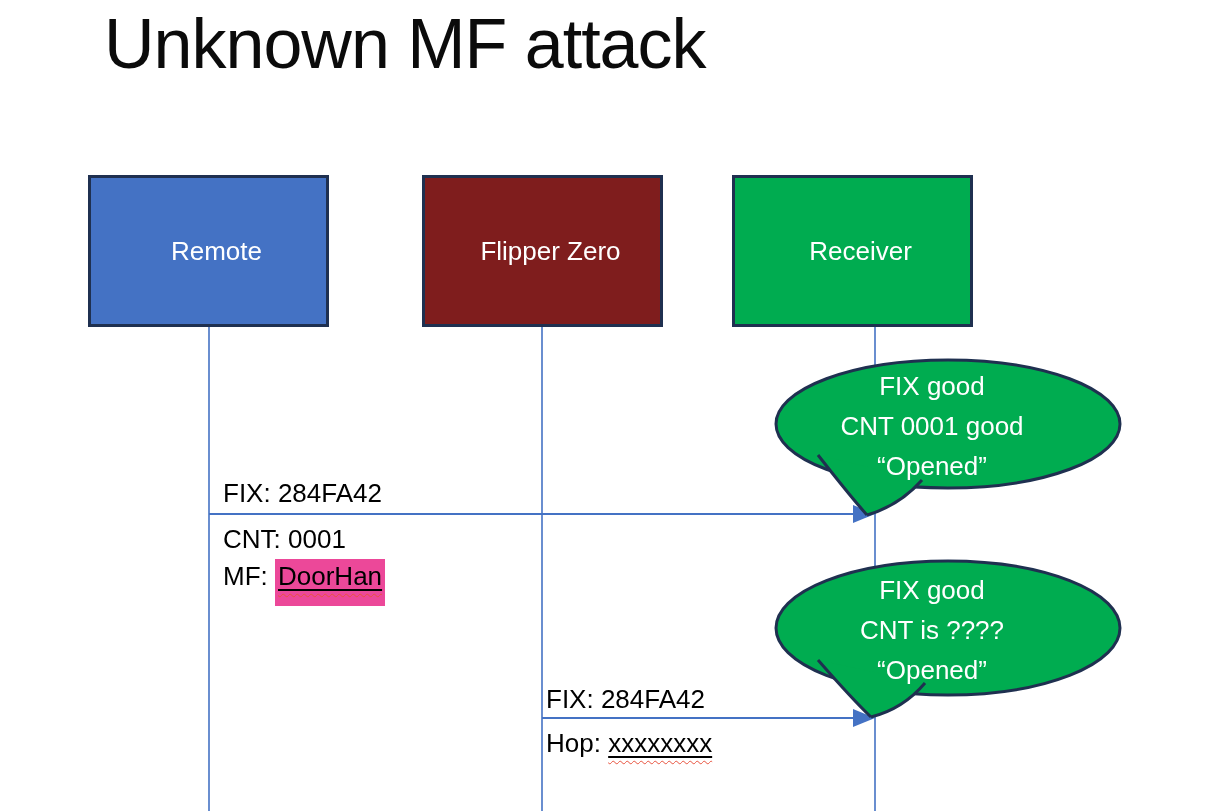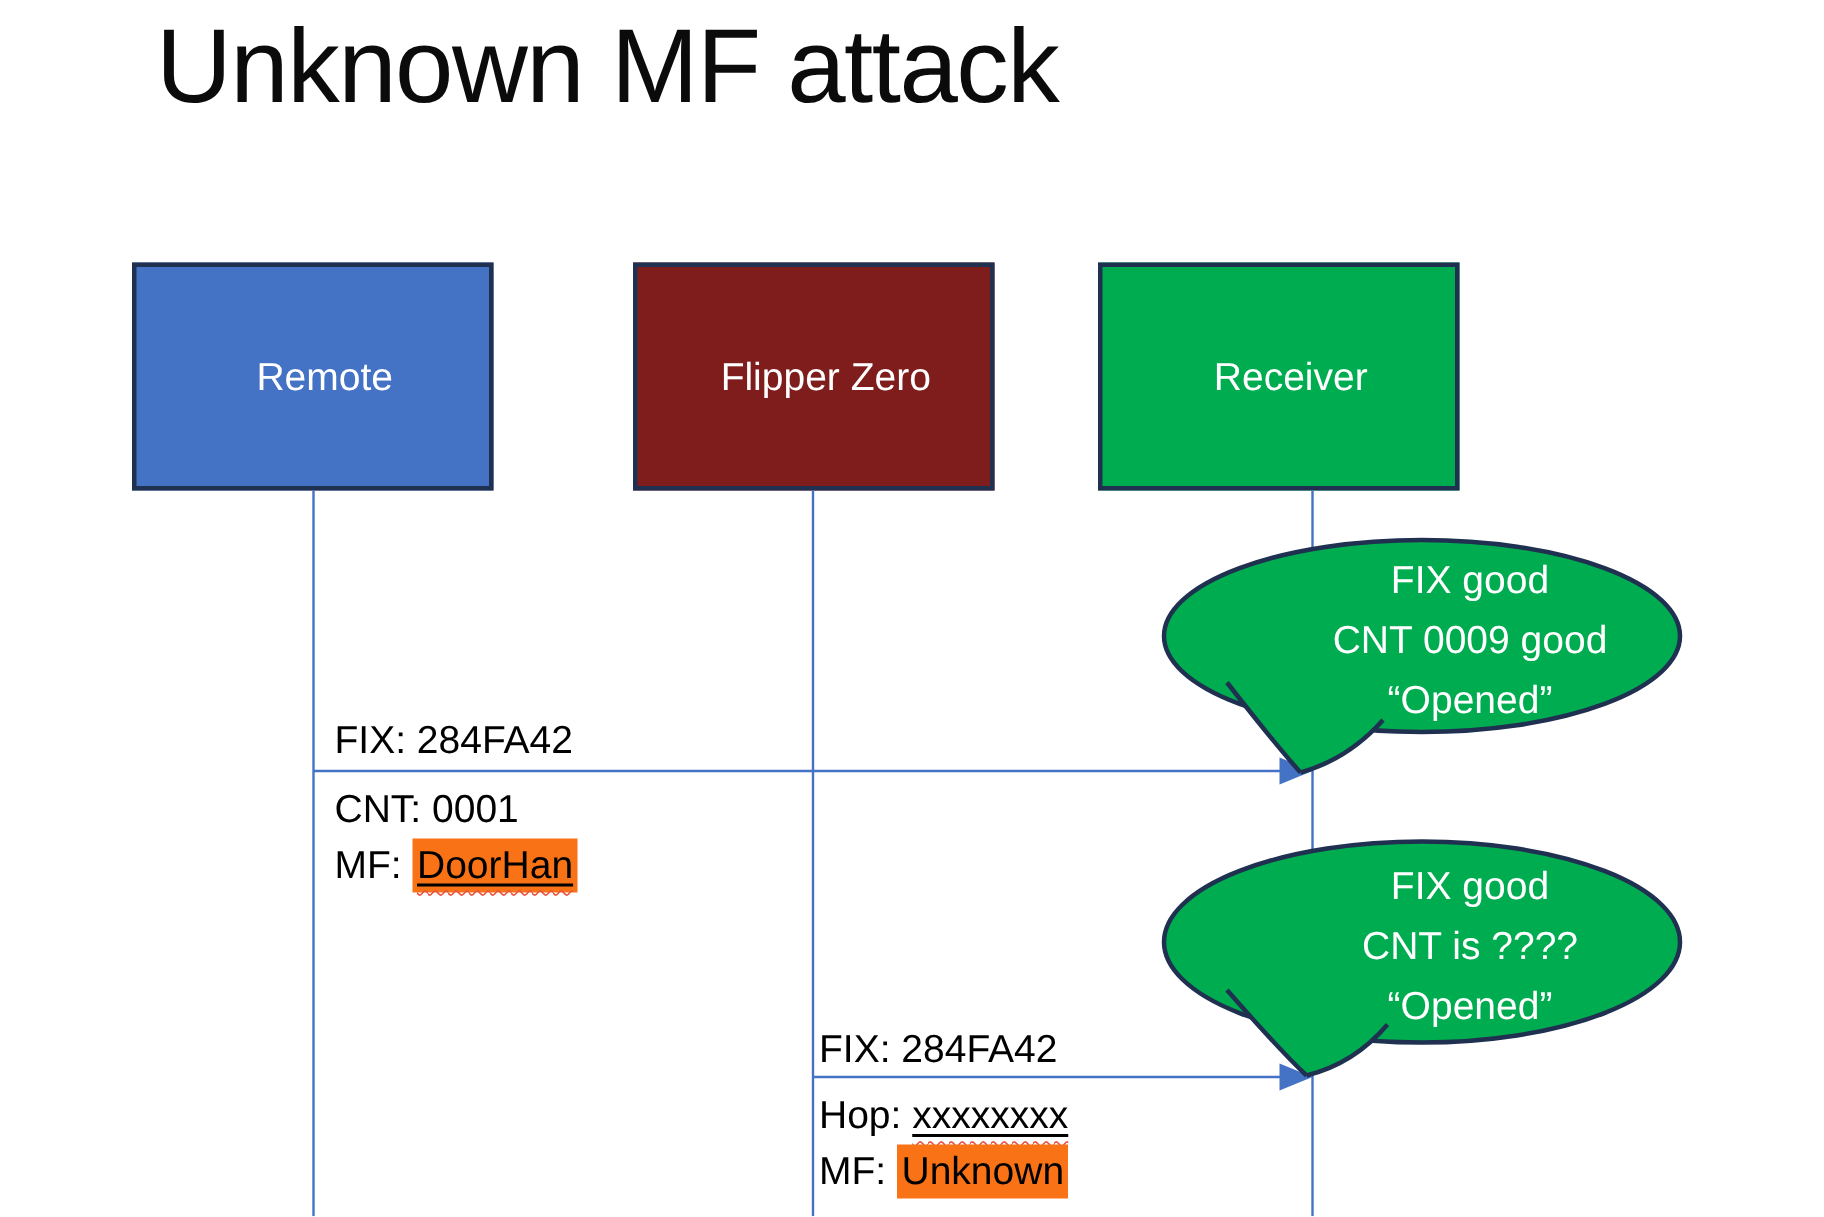--- a/index.html
+++ b/index.html
@@ -56,7 +56,7 @@
 
   .callout-text {
     position: absolute;
-    left: 772px;
+    left: 724px;
     width: 320px;
     text-align: center;
     color: #ffffff;

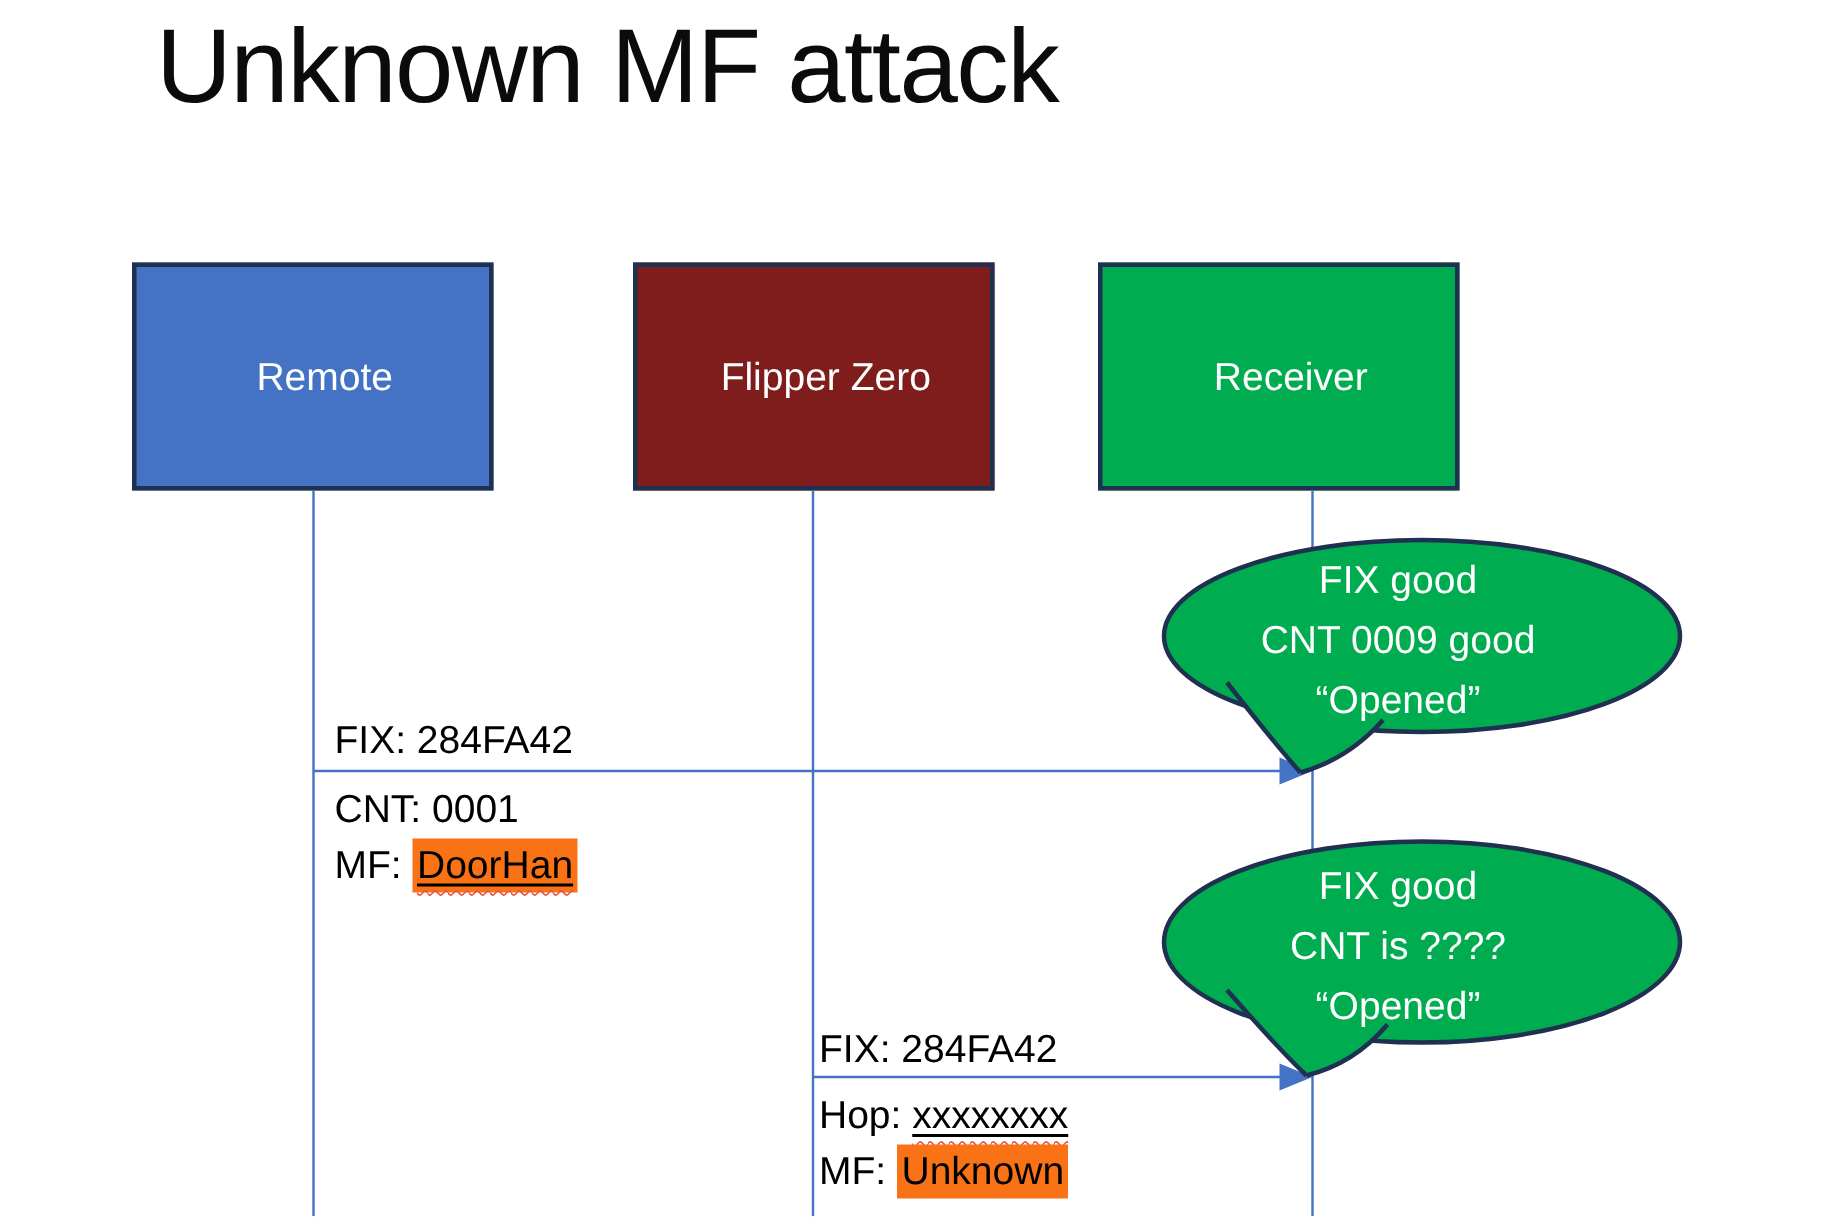--- a/index.html
+++ b/index.html
@@ -129,7 +129,7 @@
 
   <div id="callout-text-1" class="callout-text">
     <span>FIX good</span>
-    <span>CNT 0009 good</span>
+    <span>CNT 0001 good</span>
     <span>“Opened”</span>
   </div>
   <div id="callout-text-2" class="callout-text">

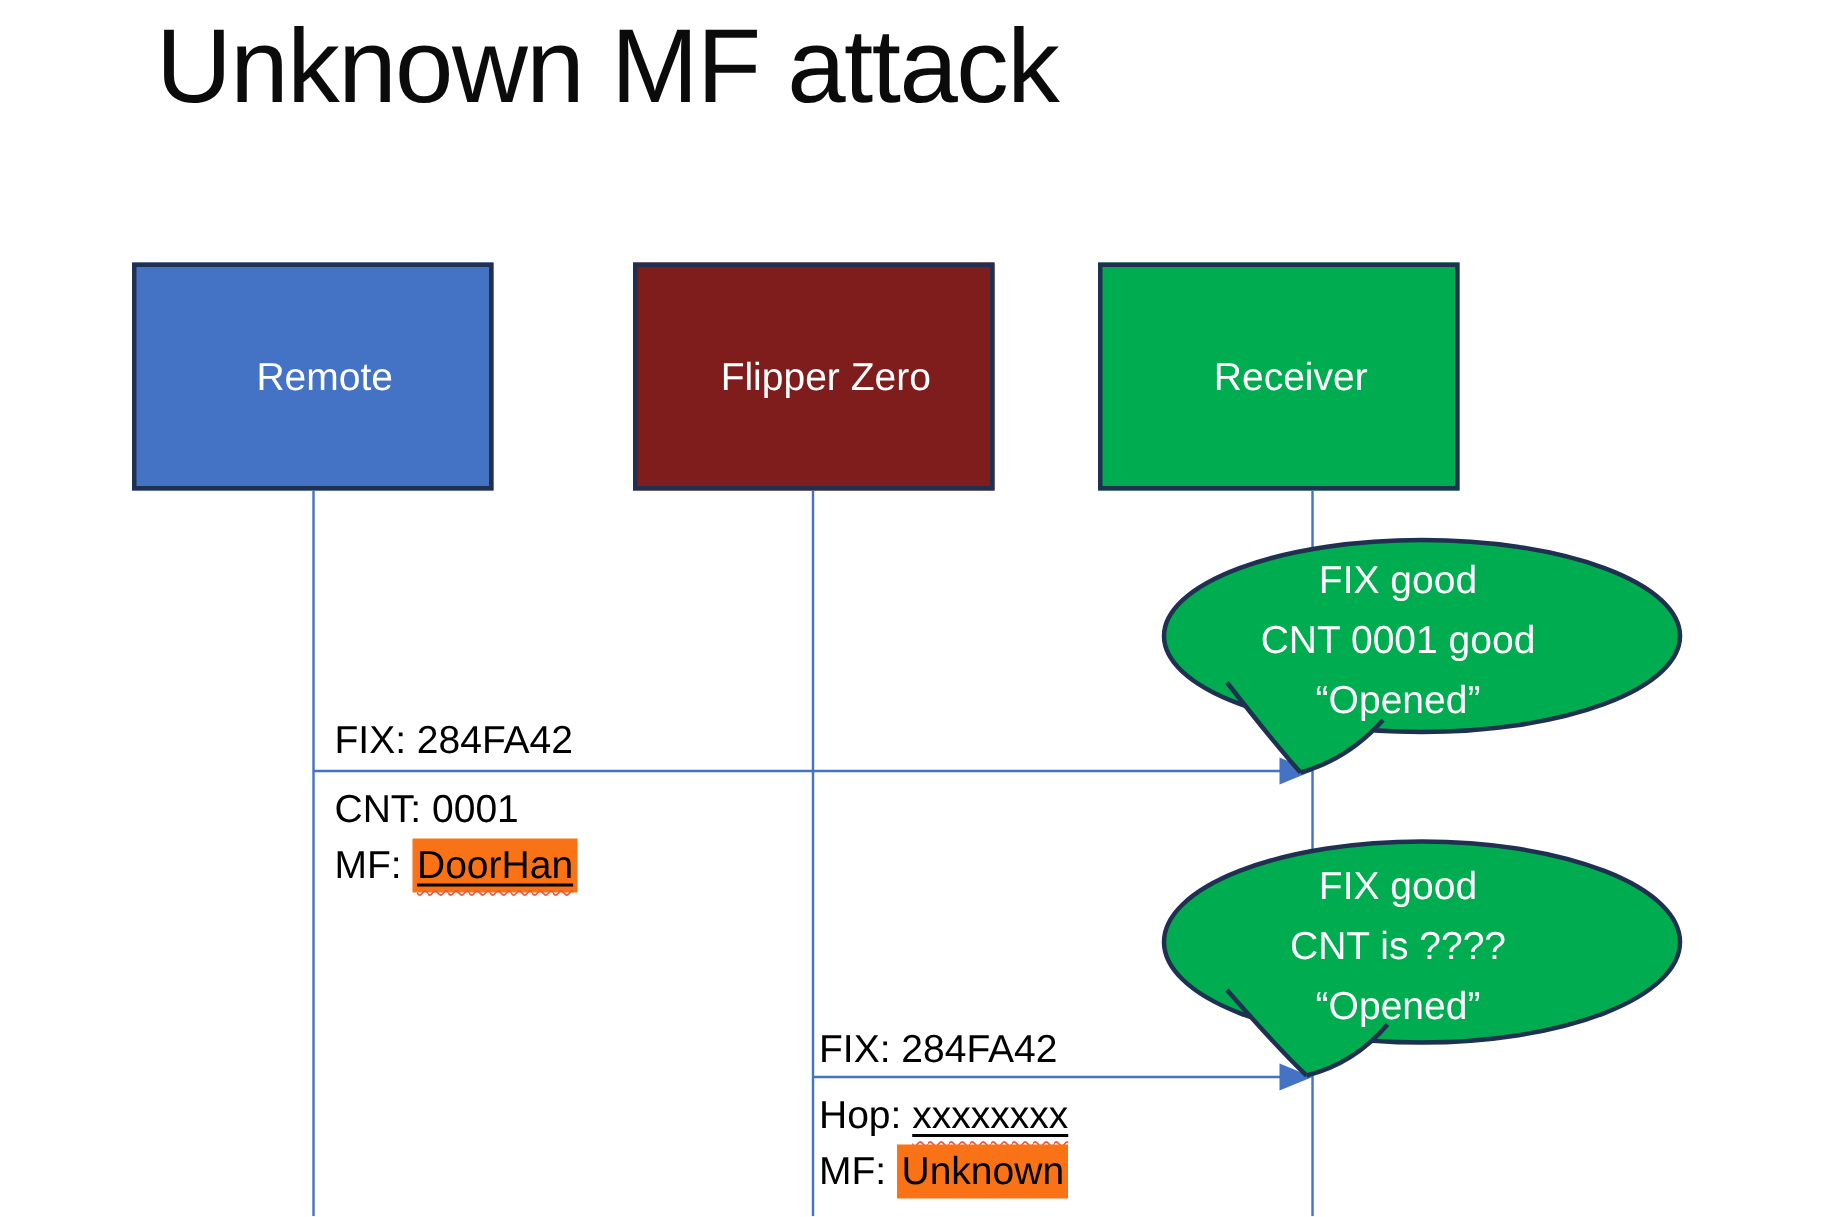--- a/index.html
+++ b/index.html
@@ -50,7 +50,7 @@
     white-space: nowrap;
     line-height: 36px;
   }
-  .hl { background: #f97316; padding: 2px 3px 4px 3px; }
+  .hl { background: #ec4899; padding: 2px 3px 15px 3px; }
   .ul { text-decoration: underline; text-decoration-thickness: 2px; text-underline-offset: 4px; }
   .sq { text-decoration: underline wavy #E8533F; text-decoration-thickness: 1px; text-underline-offset: 8px; }
 

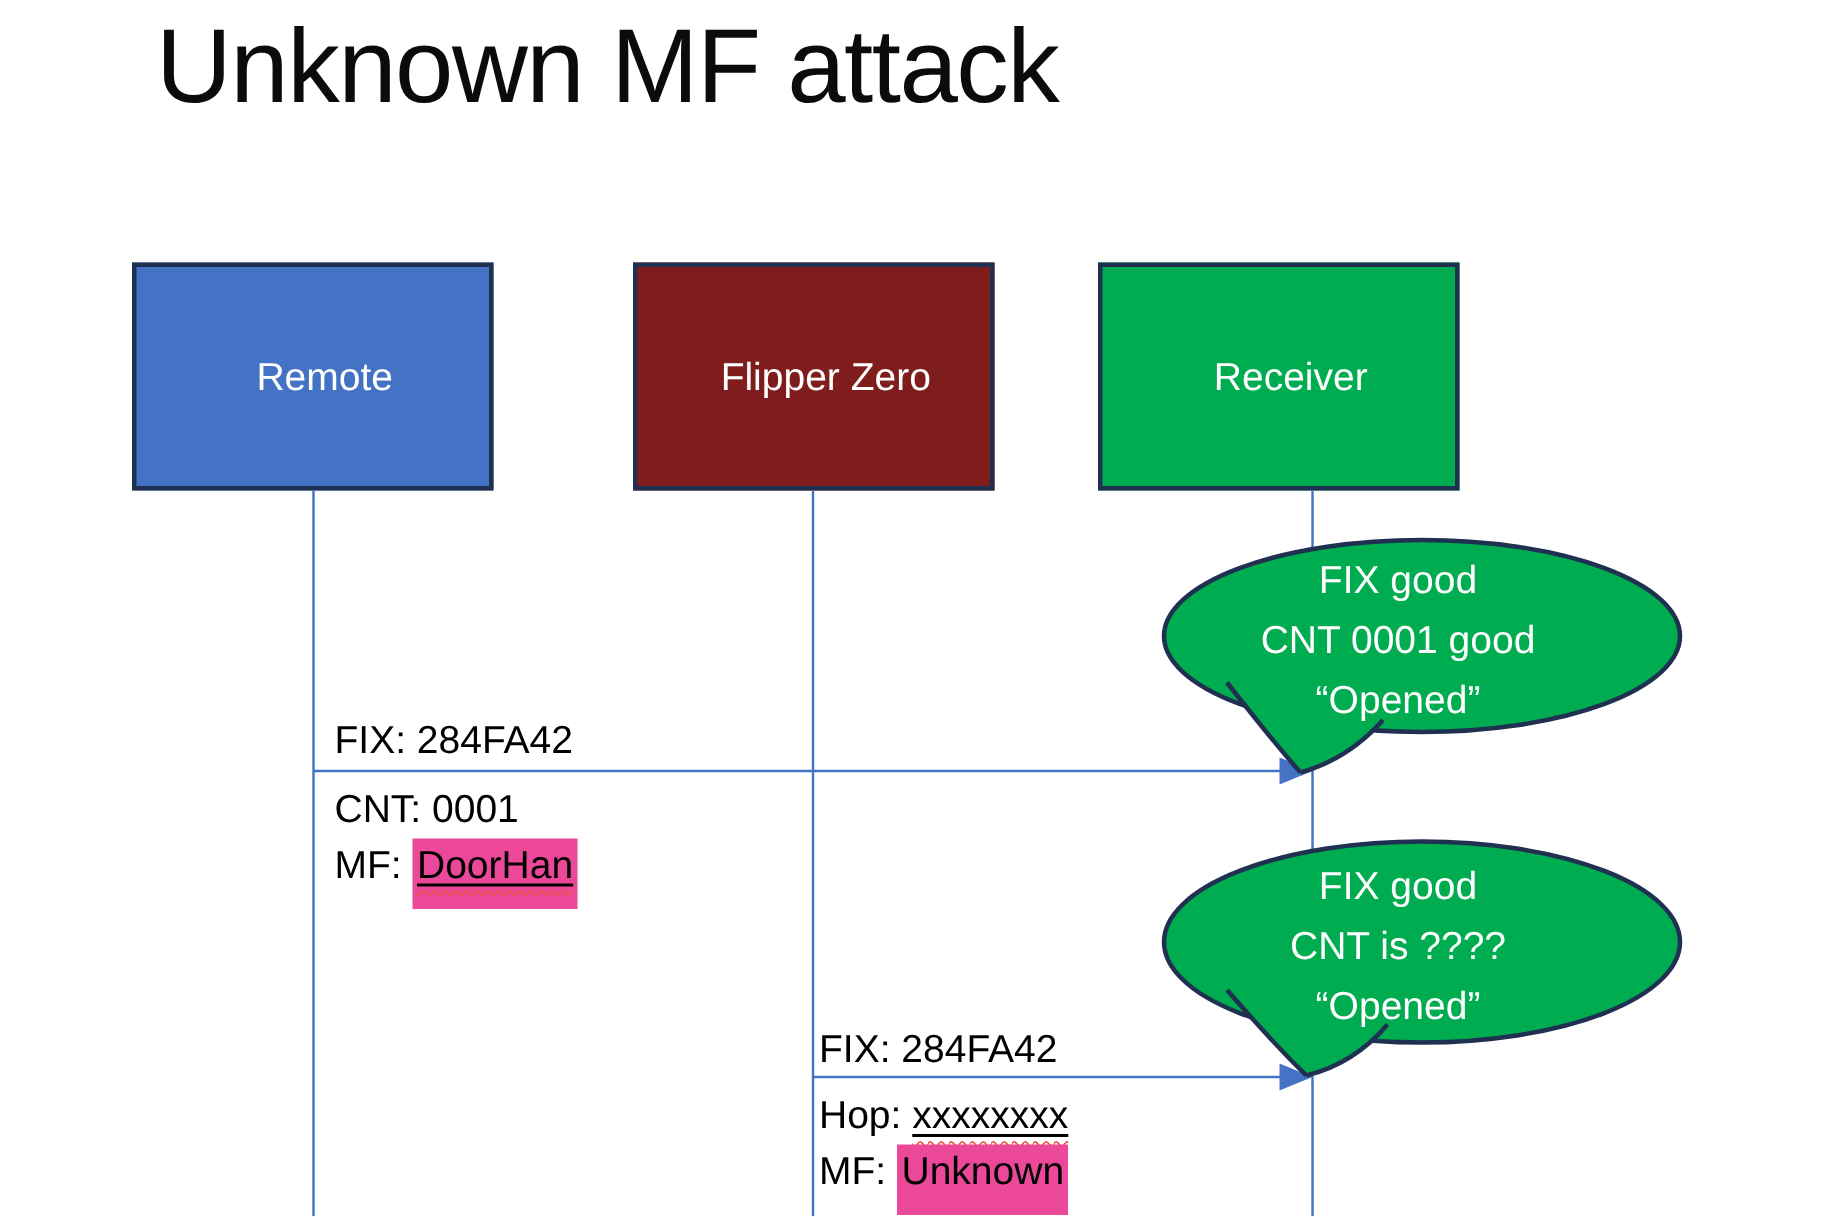--- a/index.html
+++ b/index.html
@@ -123,9 +123,6 @@
   <div class="msg-label" style="left:498px; top:725px;">
     <span>Hop: </span><span class="sq"><span class="ul">xxxxxxxx</span></span>
   </div>
-  <div class="msg-label" style="left:498px; top:762px;">
-    <span>MF: </span><span class="hl">Unknown</span>
-  </div>
 
   <div id="callout-text-1" class="callout-text">
     <span>FIX good</span>

